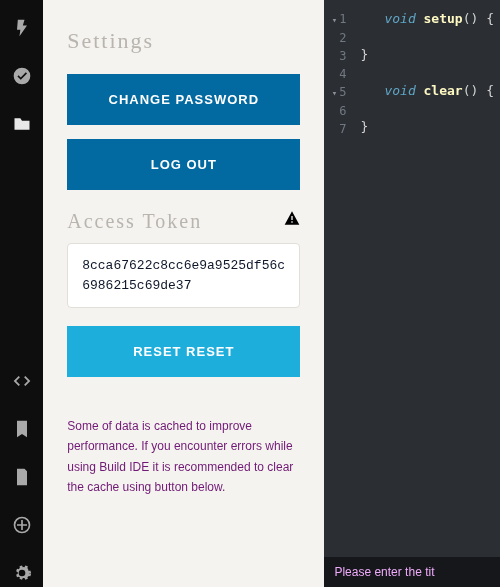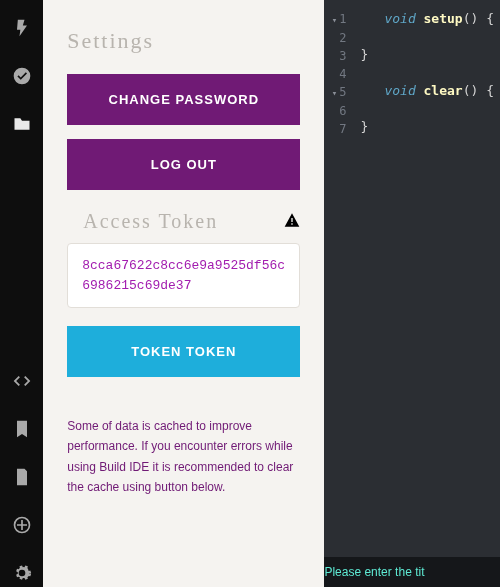--- a/index.html
+++ b/index.html
@@ -50,7 +50,7 @@
   cursor: pointer;
   margin-bottom: 14px;
 }
-.btn-orange { background: #701a75; }
+.btn-orange { background: #0369a1; }
 .btn-blue { background: #1eaedb; }
 .section-head {
   display: flex; align-items: center; justify-content: space-between;

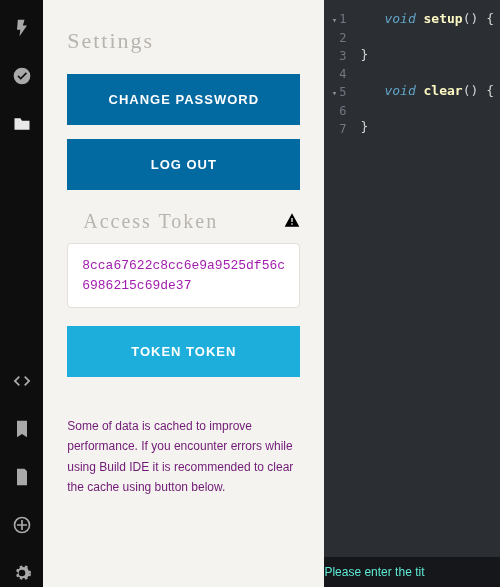--- a/index.html
+++ b/index.html
@@ -53,8 +53,8 @@
 .btn-orange { background: #0369a1; }
 .btn-blue { background: #1eaedb; }
 .section-head {
-  display: flex; align-items: center; justify-content: space-between;
-  margin-top: 20px; margin-bottom: 10px; margin-left: 16px;
+  display: flex; justify-content: space-between;
+  margin-top: 20px; margin-bottom: 10px;
 }
 .token-box {
   background: #fff;

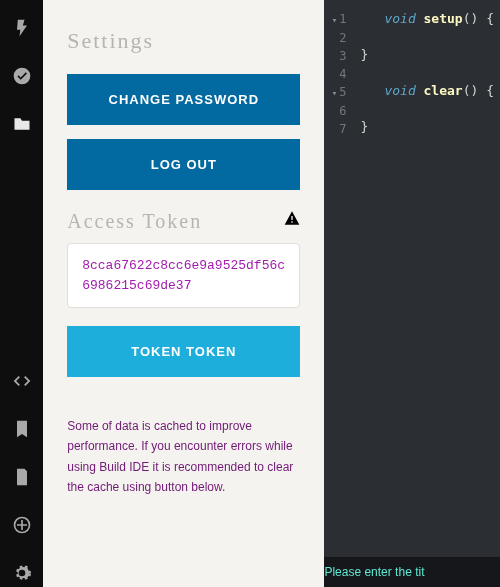--- a/index.html
+++ b/index.html
@@ -63,7 +63,7 @@
   padding: 12px 14px;
   font-family: "Courier New", monospace;
   font-size: 13px;
-  color: #a21caf;
+  color: #0f172a;
   word-break: break-all;
   line-height: 1.5;
   margin-bottom: 18px;

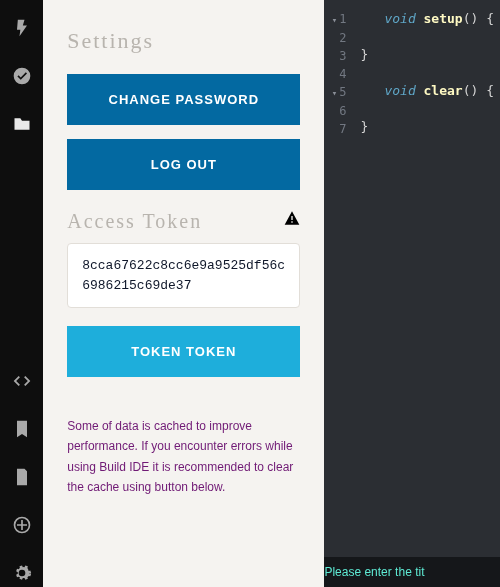--- a/index.html
+++ b/index.html
@@ -165,7 +165,7 @@
 
   <div class="token-box">8cca67622c8cc6e9a9525df56c6986215c69de37</div>
 
-  <button class="btn btn-blue">TOKEN TOKEN</button>
+  <button class="btn btn-blue">RESET RESET</button>
 
   <div class="cache-text">Some of data is cached to improve performance. If you encounter errors while using Build IDE it is recommended to clear the cache using button below.</div>
 </div>

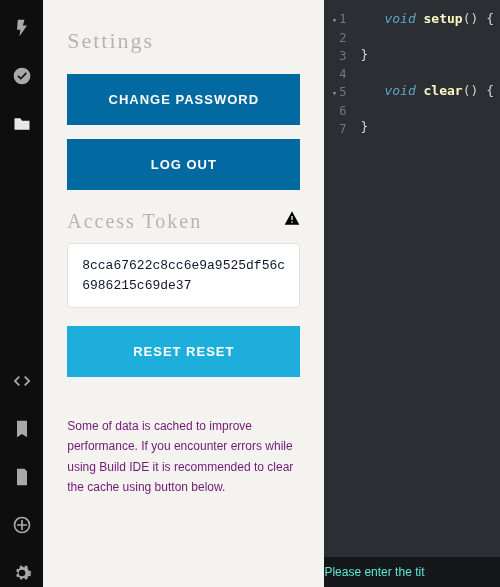--- a/index.html
+++ b/index.html
@@ -109,10 +109,11 @@
   bottom: 0; left: 0; right: 0;
   height: 30px;
   background: #15171a;
-  color: #5eead4;
+  color: #f0abfc;
   font-family: Arial, sans-serif;
   font-size: 12px;
   line-height: 30px;
+  padding-left: 10px;
   overflow: hidden;
   white-space: nowrap;
 }

